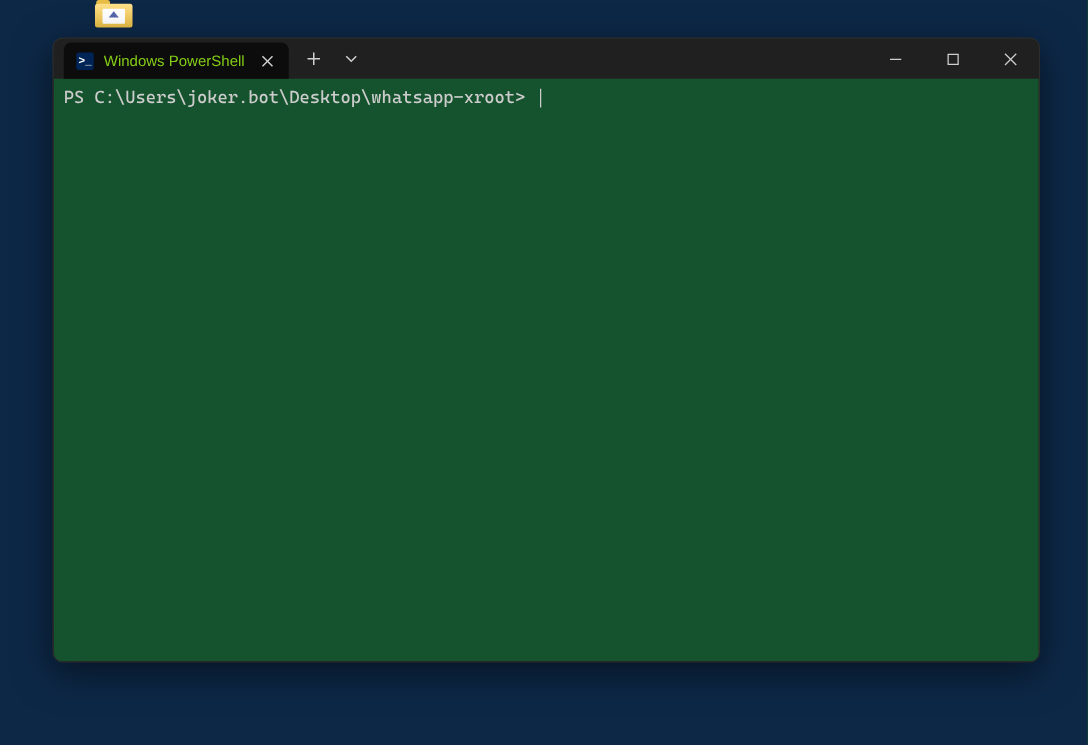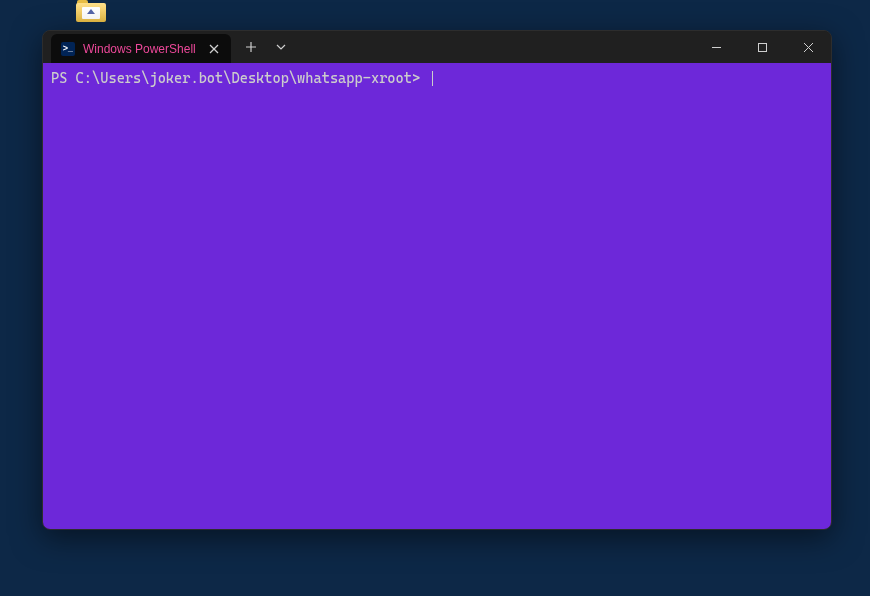--- a/index.html
+++ b/index.html
@@ -105,7 +105,7 @@
     line-height: 1;
   }
   .tab-title {
-    color: #ec4899;
+    color: #84cc16;
     font-size: 12px;
     flex: 1;
     white-space: nowrap;

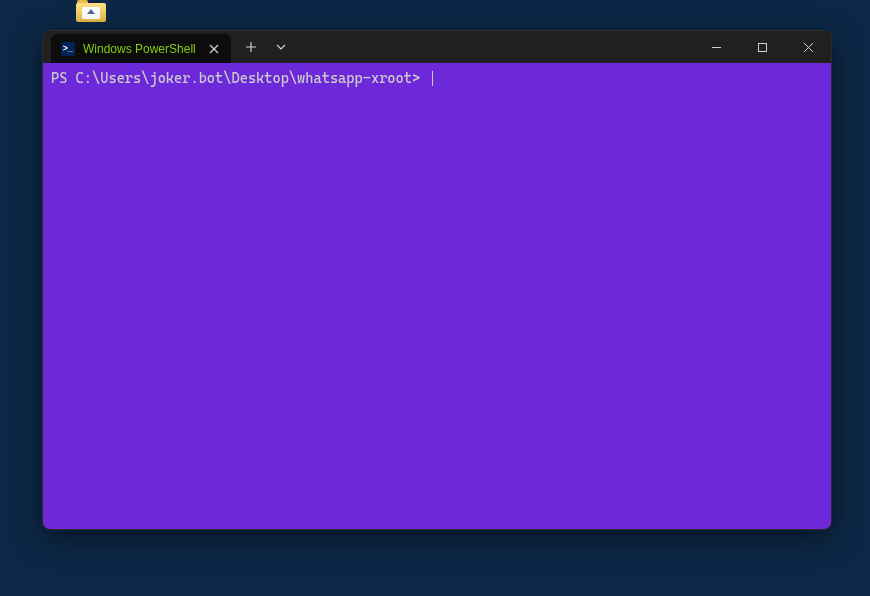--- a/index.html
+++ b/index.html
@@ -155,7 +155,7 @@
   .win-btn svg { display:block; }
 
   .terminal-body {
-    background: #6d28d9;
+    background: #14532d;
     height: calc(100% - 32px);
     padding: 6px 8px;
     font-family: Consolas, "Cascadia Mono", monospace;

